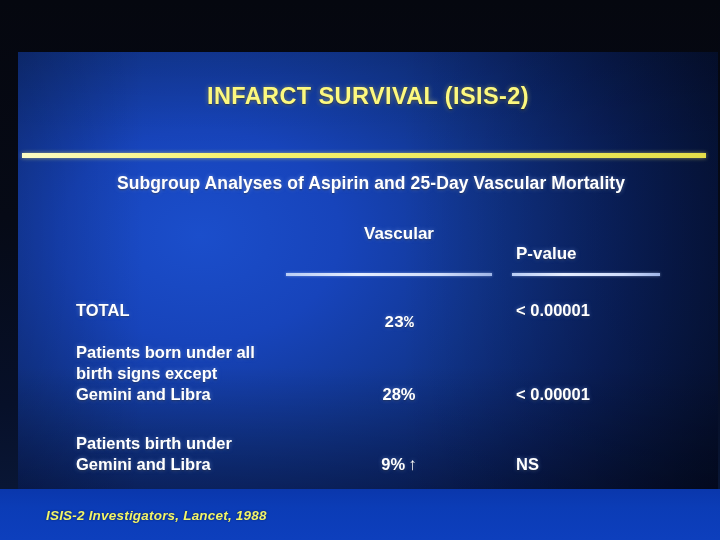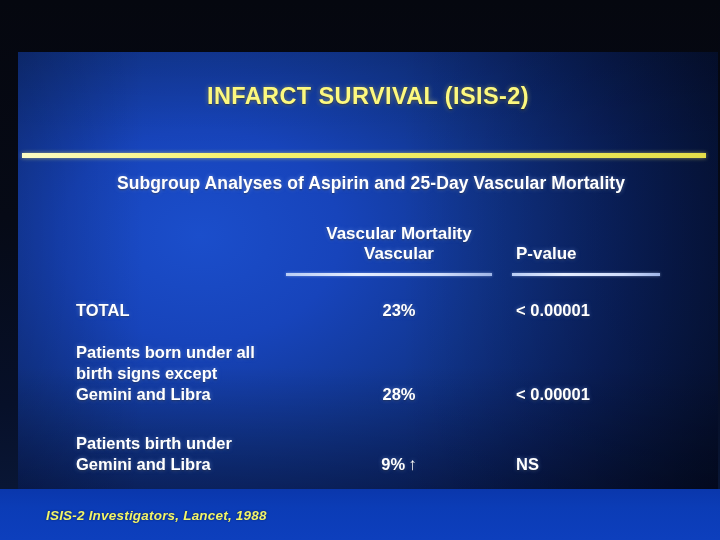--- a/index.html
+++ b/index.html
@@ -204,7 +204,6 @@
       <div id="table">
 
         <div class="hdr col-effect" id="hdr-effect">
-          <div>Vascular Mortality</div>
           <div>Vascular</div>
         </div>
 

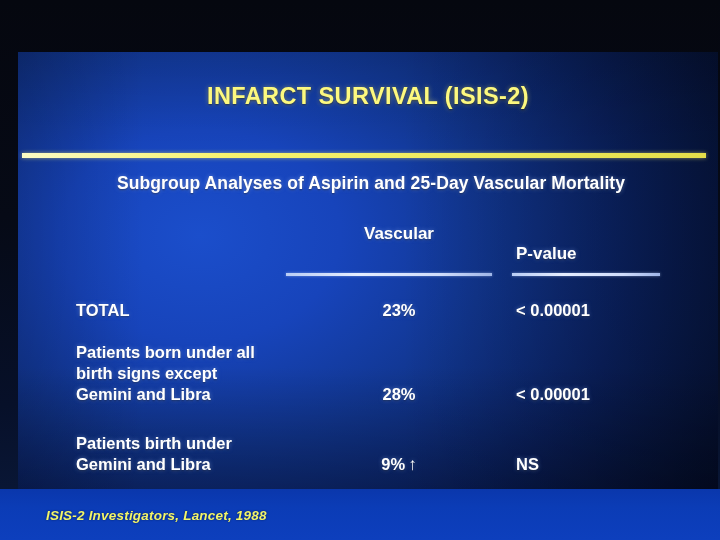--- a/index.html
+++ b/index.html
@@ -166,7 +166,7 @@
 
   
   #r1-label  { top: 248px; }
-  #r1-effect { top: 248px; }
+  #r1-effect { top: 260px; font-family: Liberation Mono, monospace; }
   #r1-pvalue { top: 248px; }
 
   

